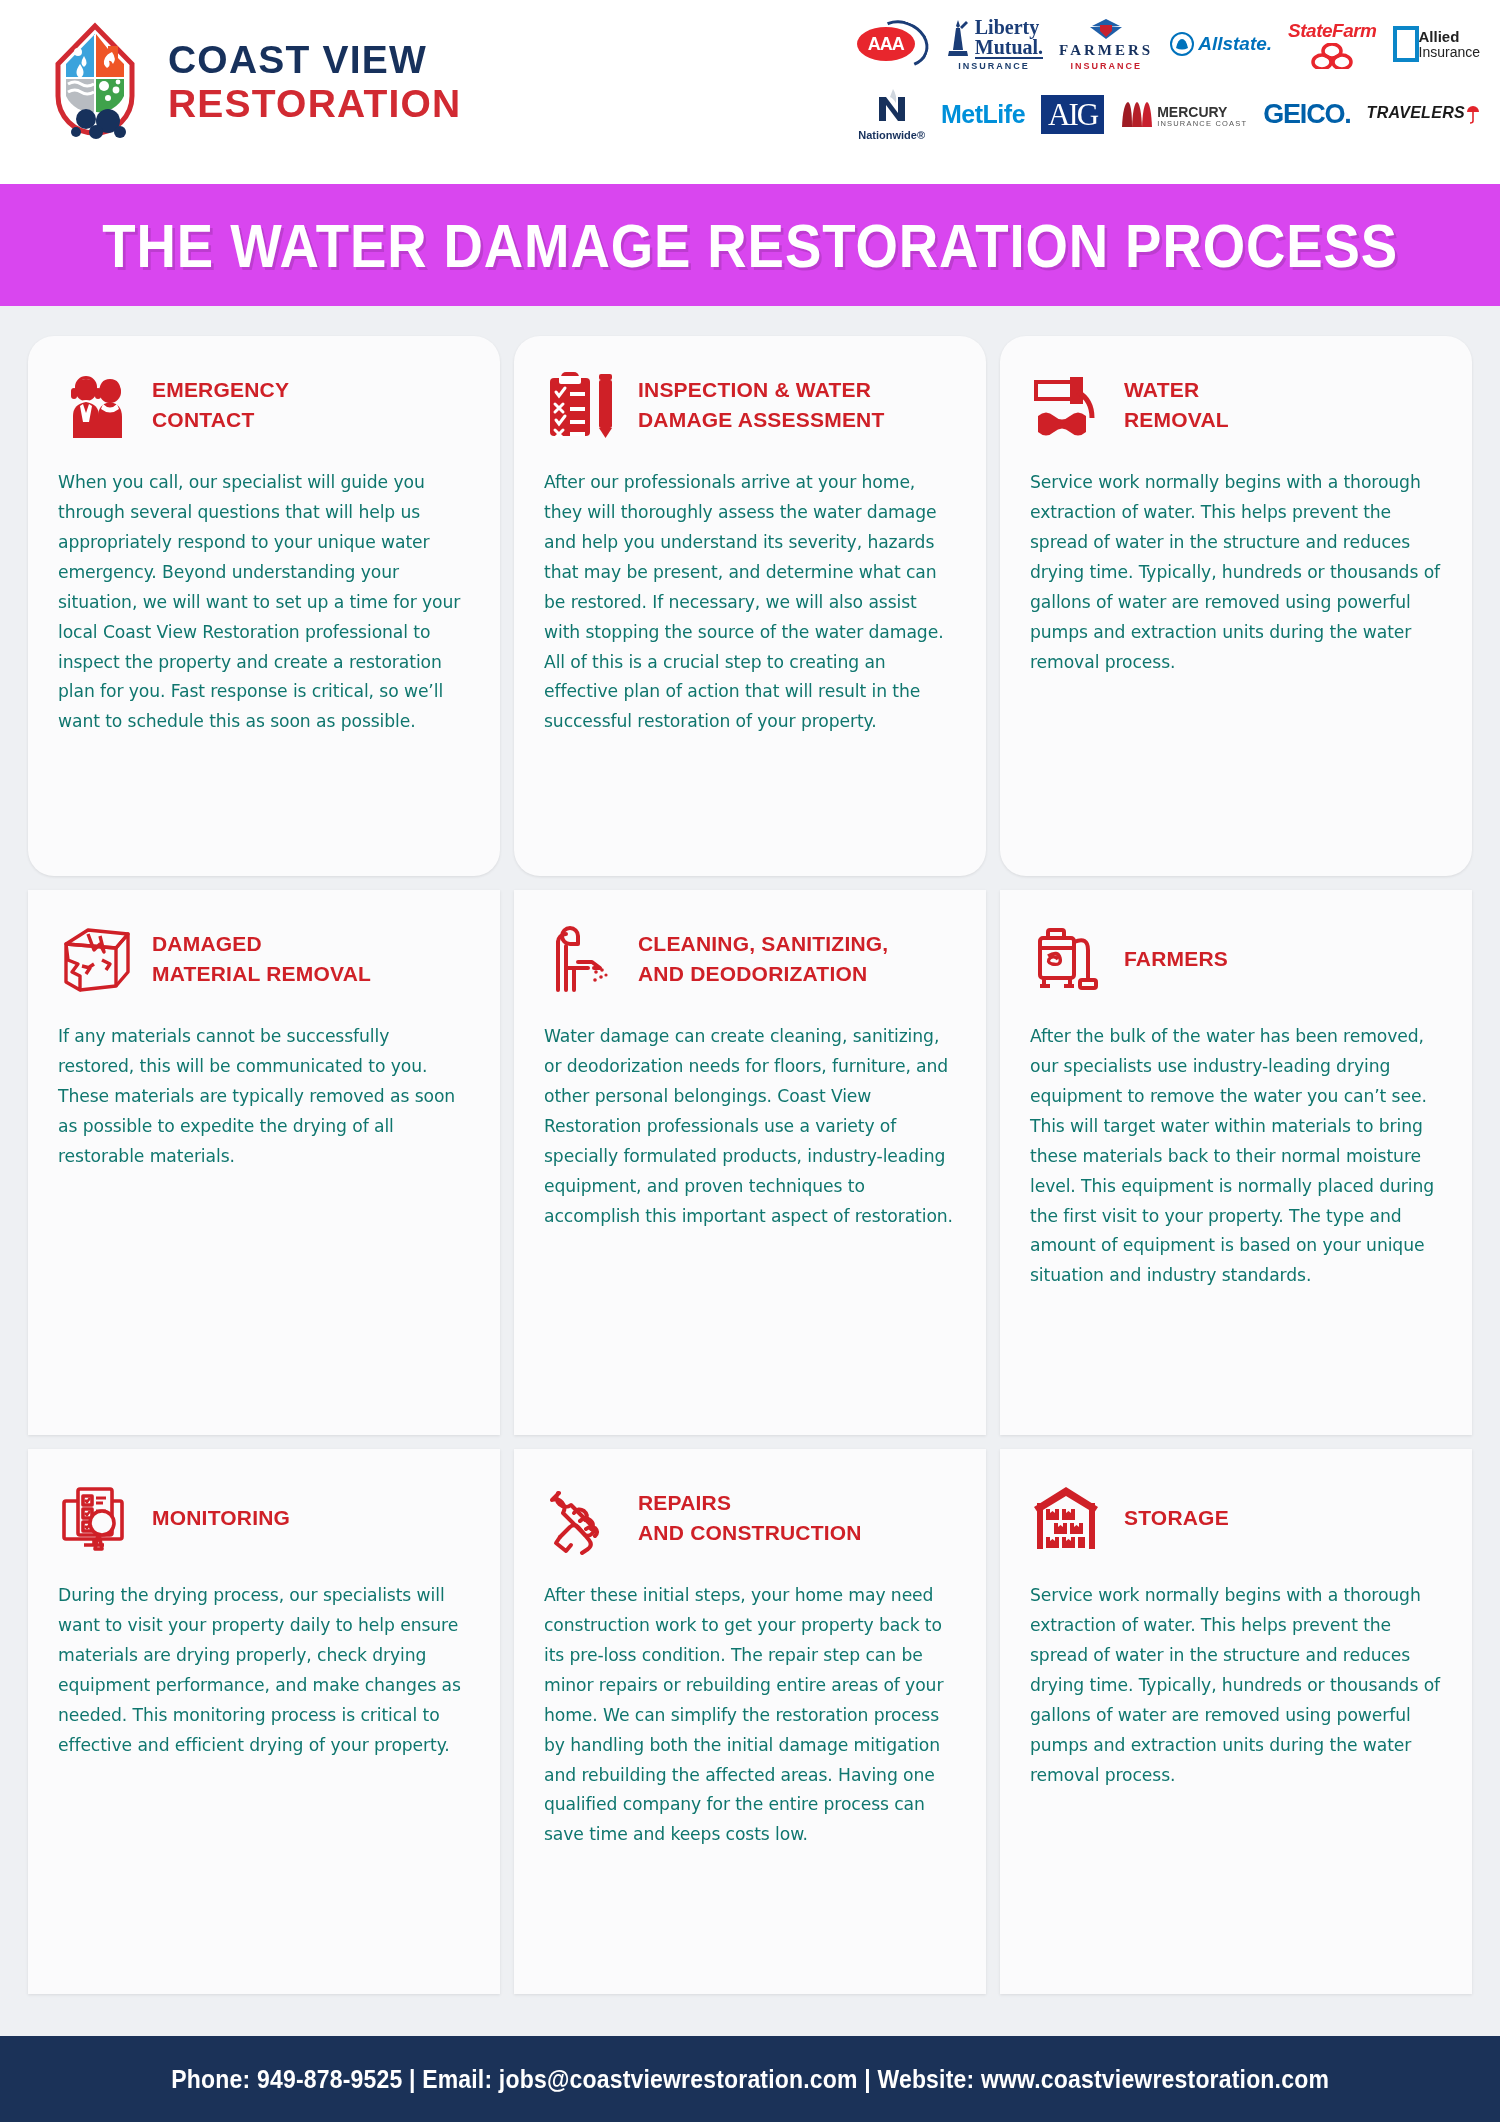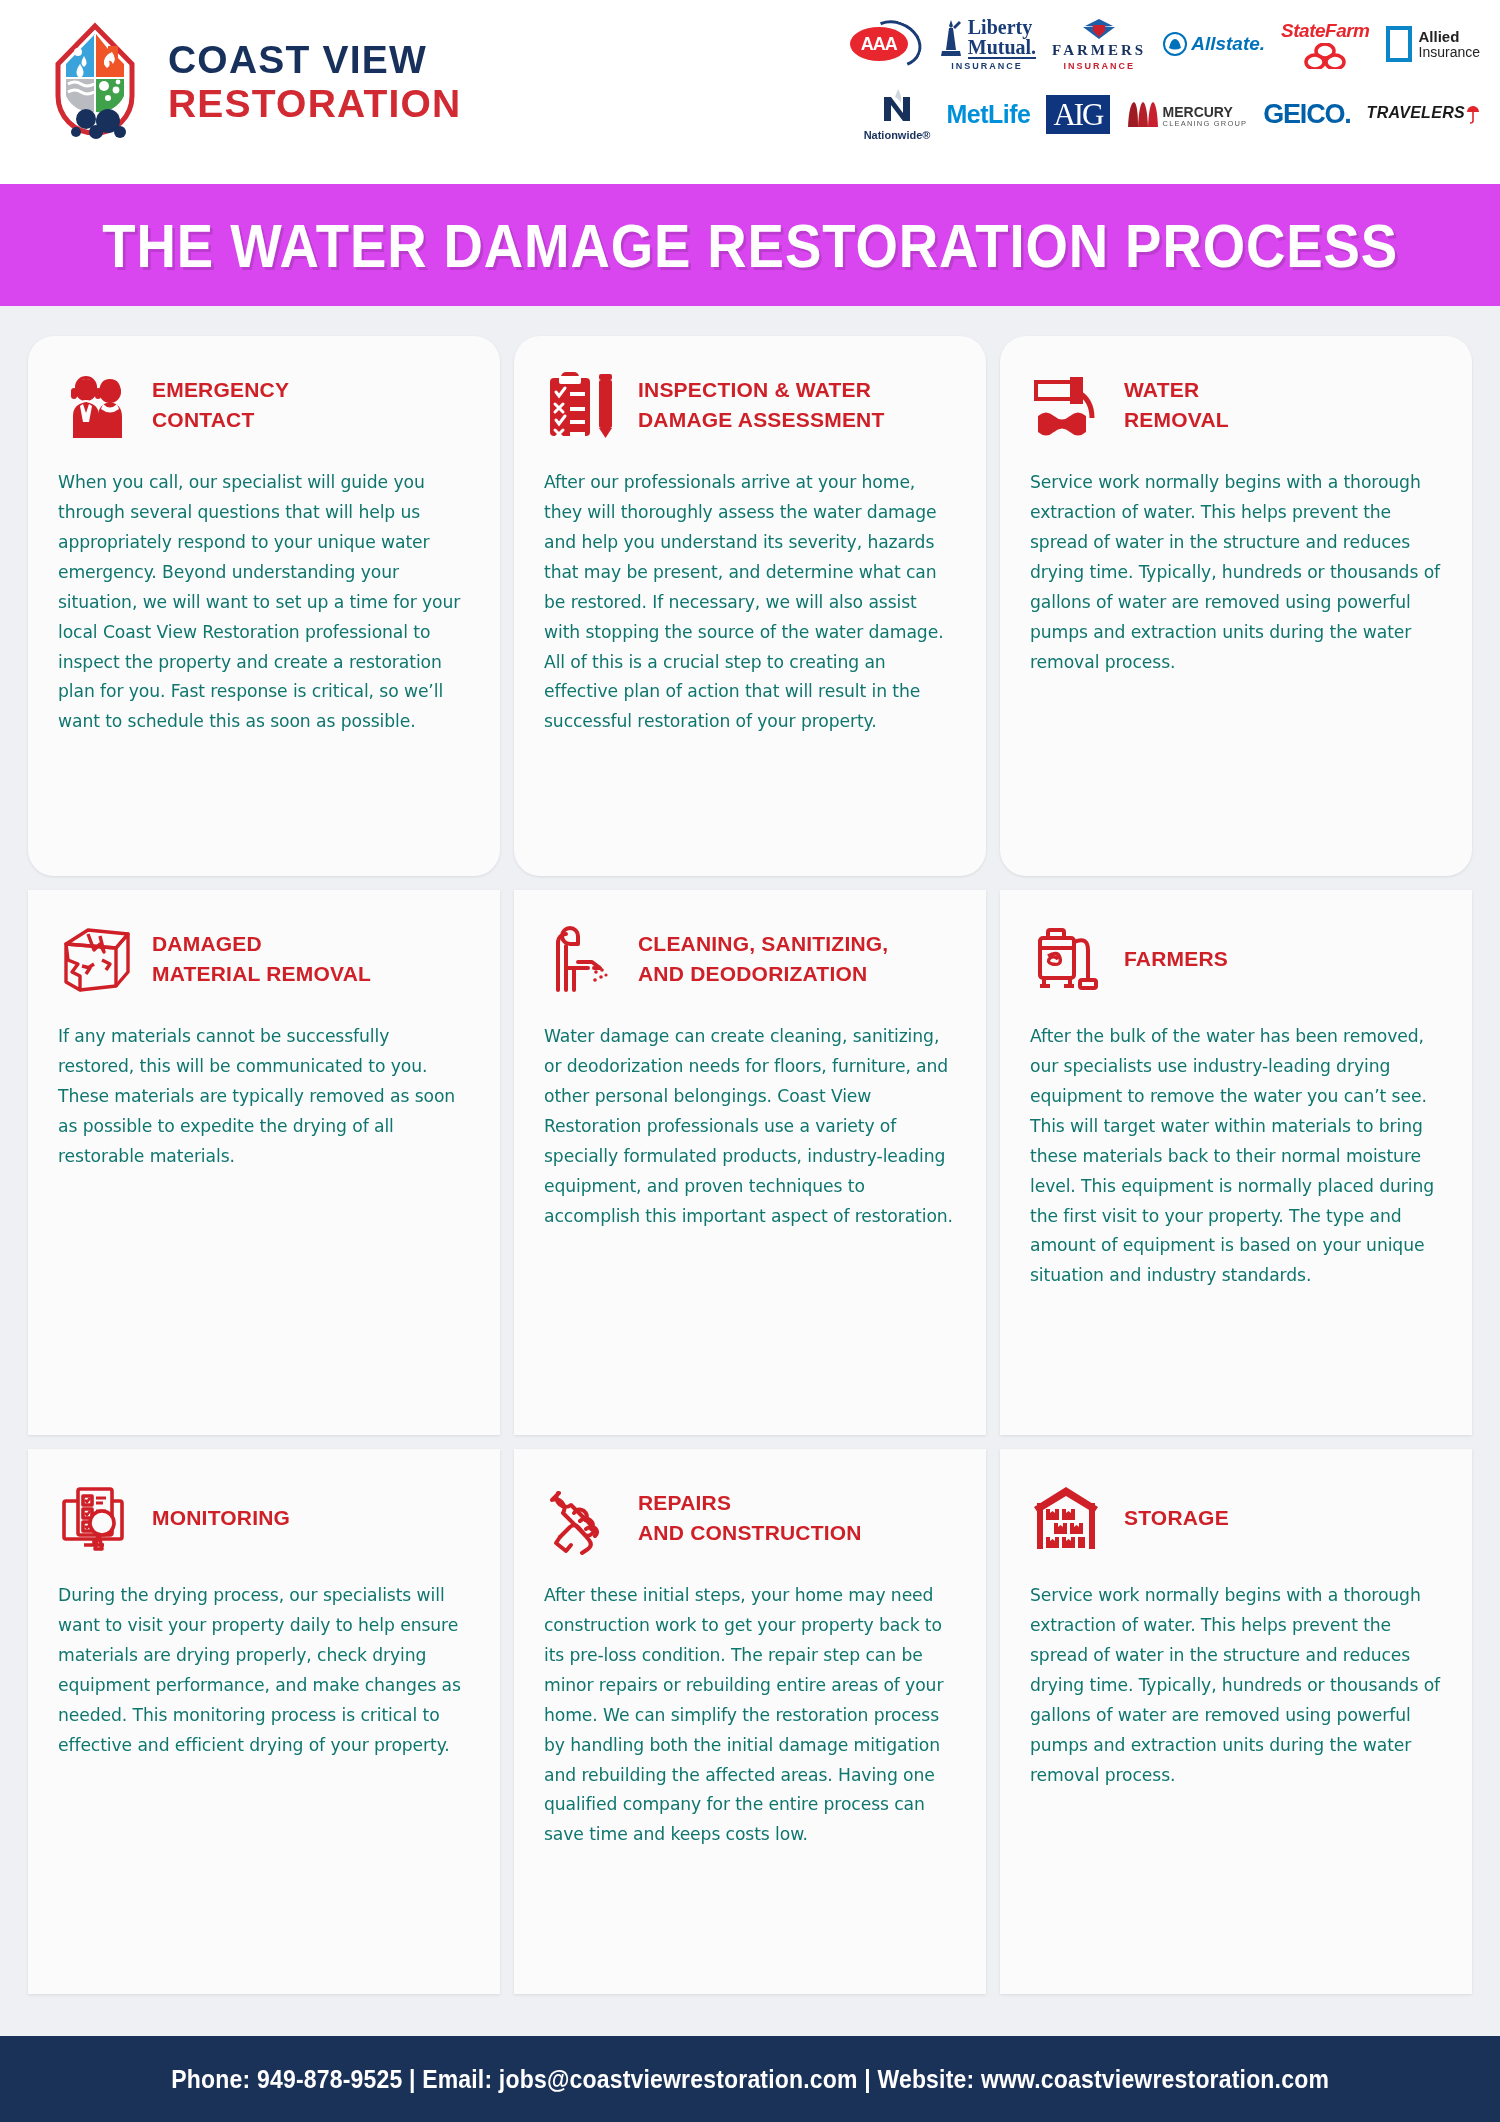--- a/index.html
+++ b/index.html
@@ -82,7 +82,7 @@
   .sf-ovals { width: 46px; height: 26px; margin-top: 1px; }
 
   
-  .allied { display: flex; align-items: center; gap: 7px; }
+  .allied { display: flex; align-items: center; gap: 0; }
   .allied-box { width: 26px; height: 36px; border: 4px solid #0b86c8; background: #fff; }
   .allied-t1 { font-size: 15px; font-weight: 700; color: #222; line-height: 1.05; }
   .allied-t2 { font-size: 14px; font-weight: 400; color: #222; line-height: 1.05; }

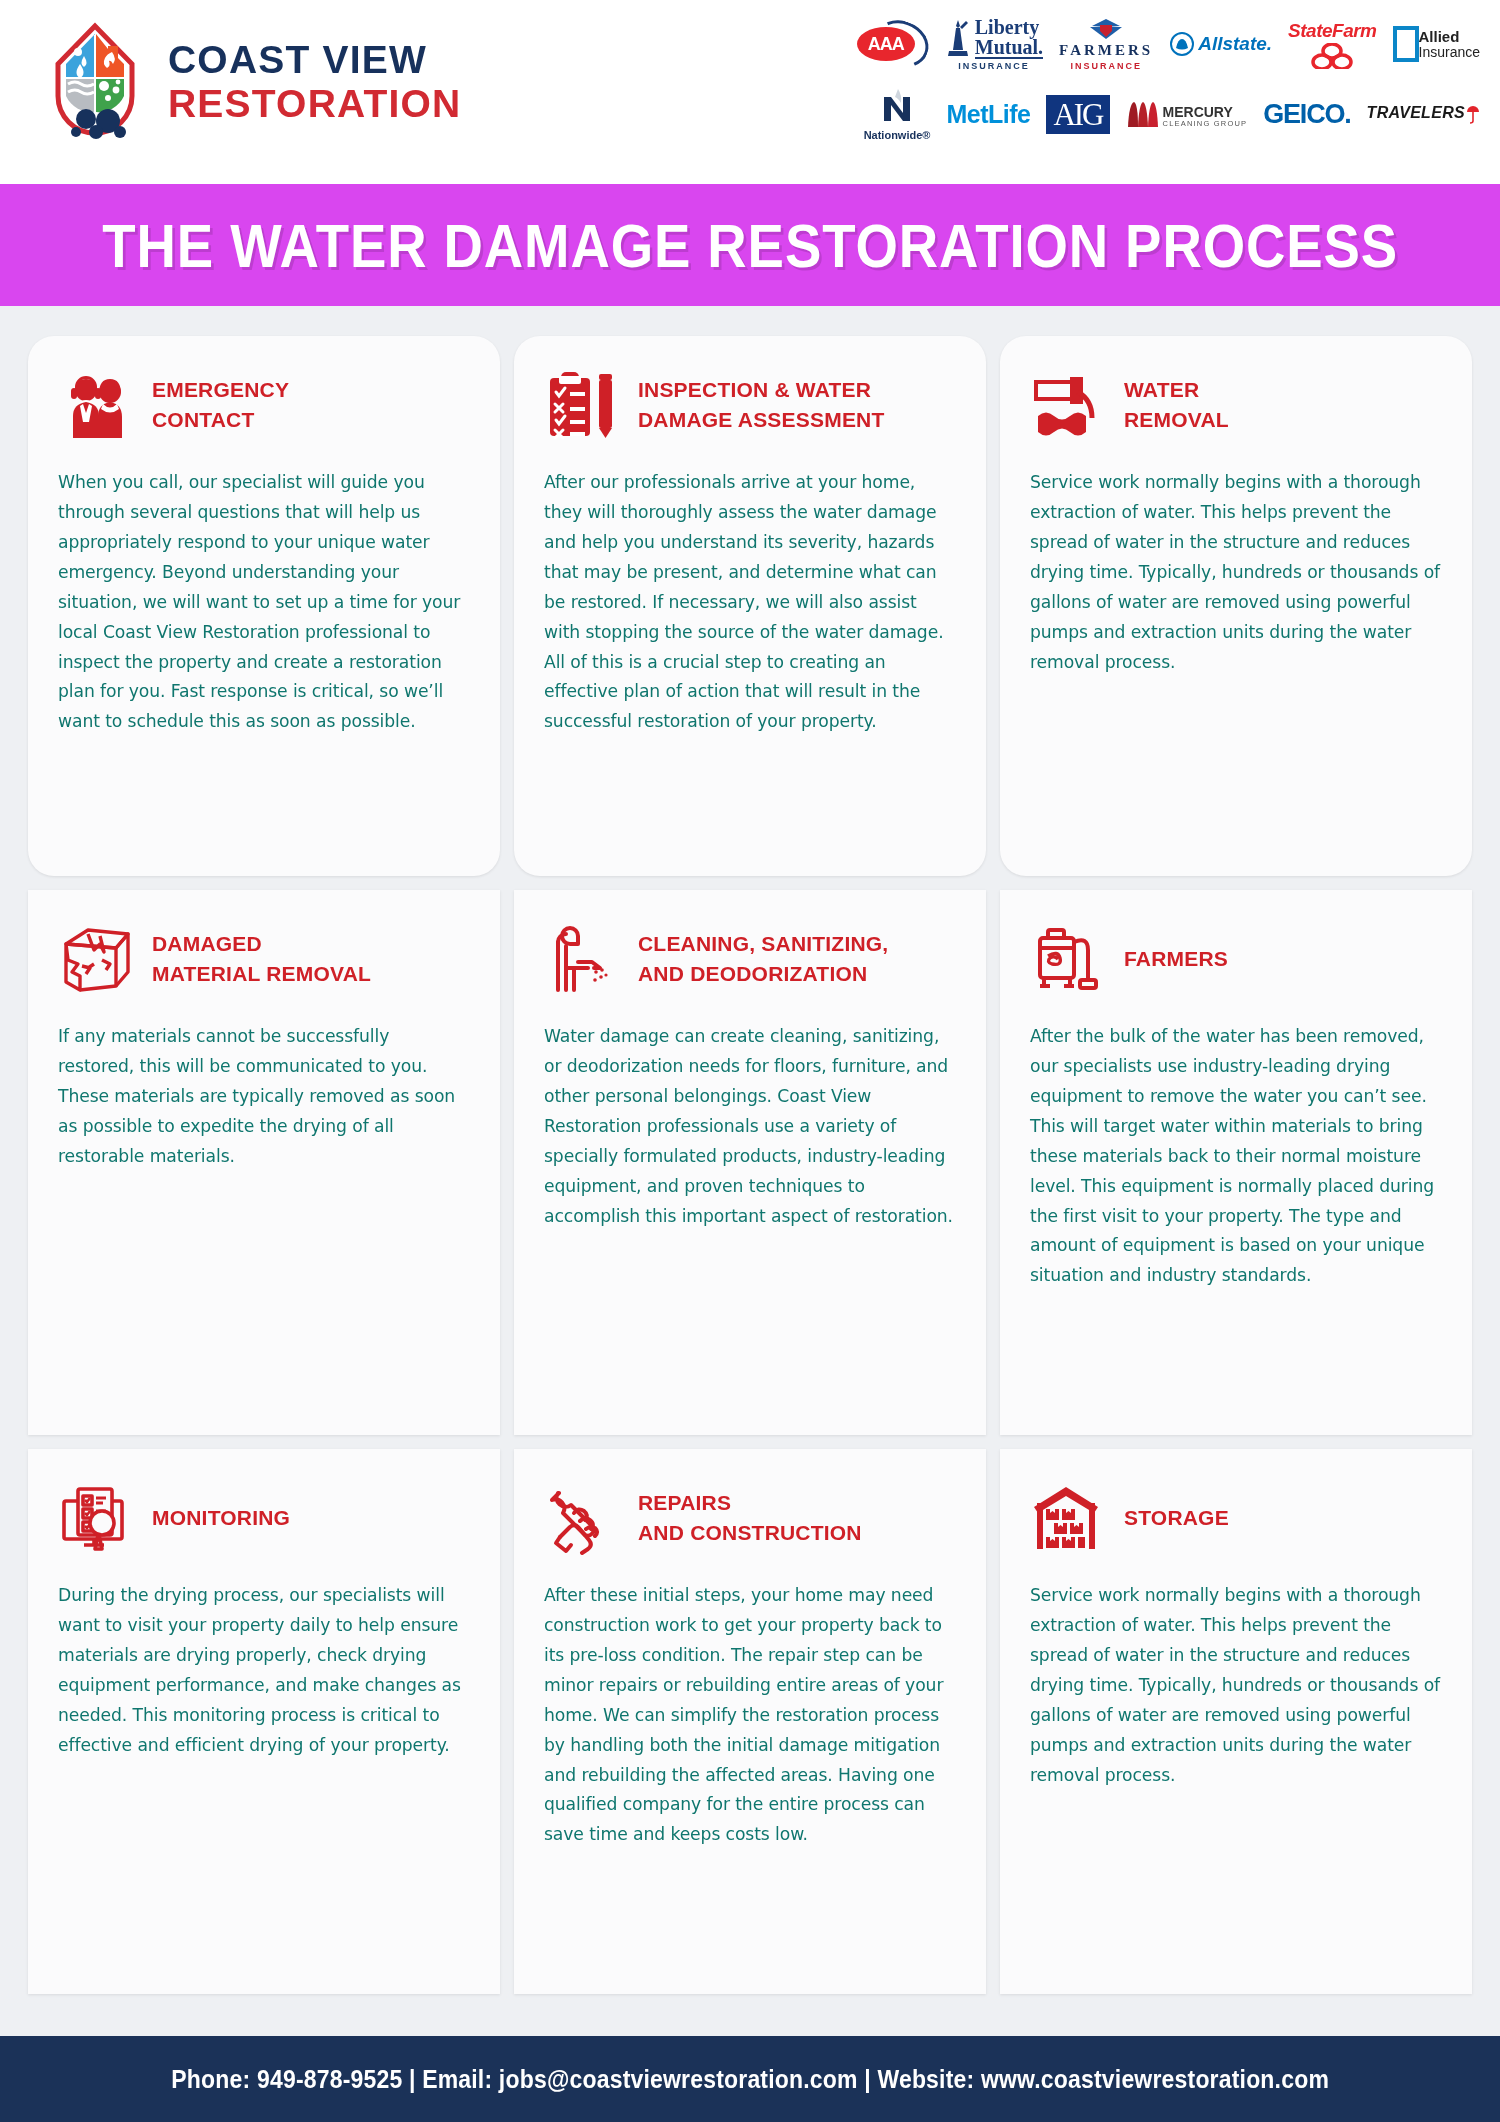--- a/index.html
+++ b/index.html
@@ -322,7 +322,7 @@
             </svg>
             <span class="mercury-text">
               <div class="mercury-t1">MERCURY</div>
-              <div class="mercury-t2">CLEANING GROUP</div>
+              <div class="mercury-t2">INSURANCE COAST</div>
             </span>
           </div>
         </div>

